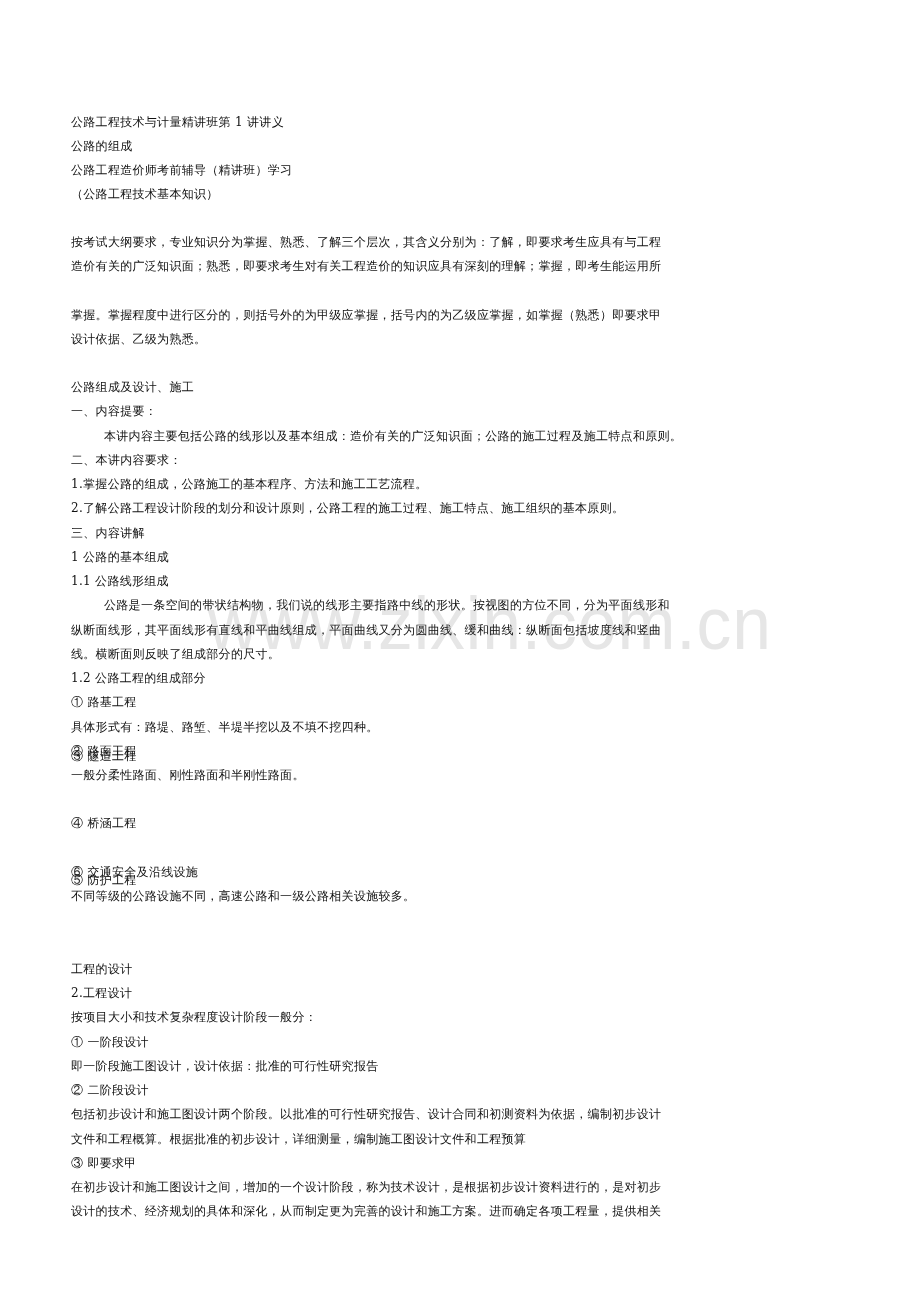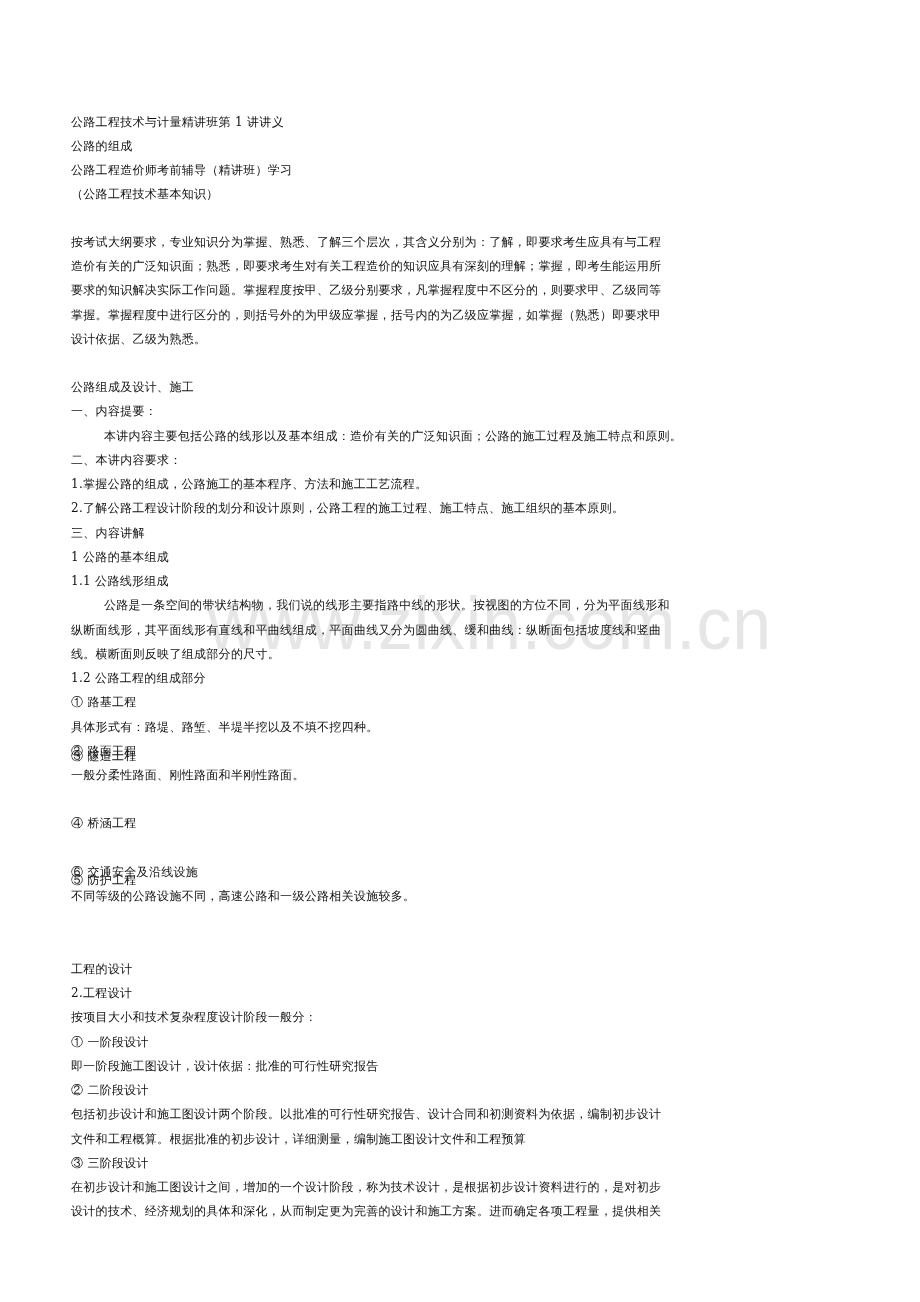--- a/index.html
+++ b/index.html
@@ -68,7 +68,6 @@
 
   <div class="line" style="top:230px">按考试大纲要求，专业知识分为掌握、熟悉、了解三个层次，其含义分别为：了解，即要求考生应具有与工程</div>
   <div class="line" style="top:254px">造价有关的广泛知识面；熟悉，即要求考生对有关工程造价的知识应具有深刻的理解；掌握，即考生能运用所</div>
-  <div class="line" style="top:278px">要求的知识解决实际工作问题。掌握程度按甲、乙级分别要求，凡掌握程度中不区分的，则要求甲、乙级同等</div>
   <div class="line" style="top:303px">掌握。掌握程度中进行区分的，则括号外的为甲级应掌握，括号内的为乙级应掌握，如掌握（熟悉）即要求甲</div>
   <div class="line" style="top:327px">设计依据、乙级为熟悉。</div>
 

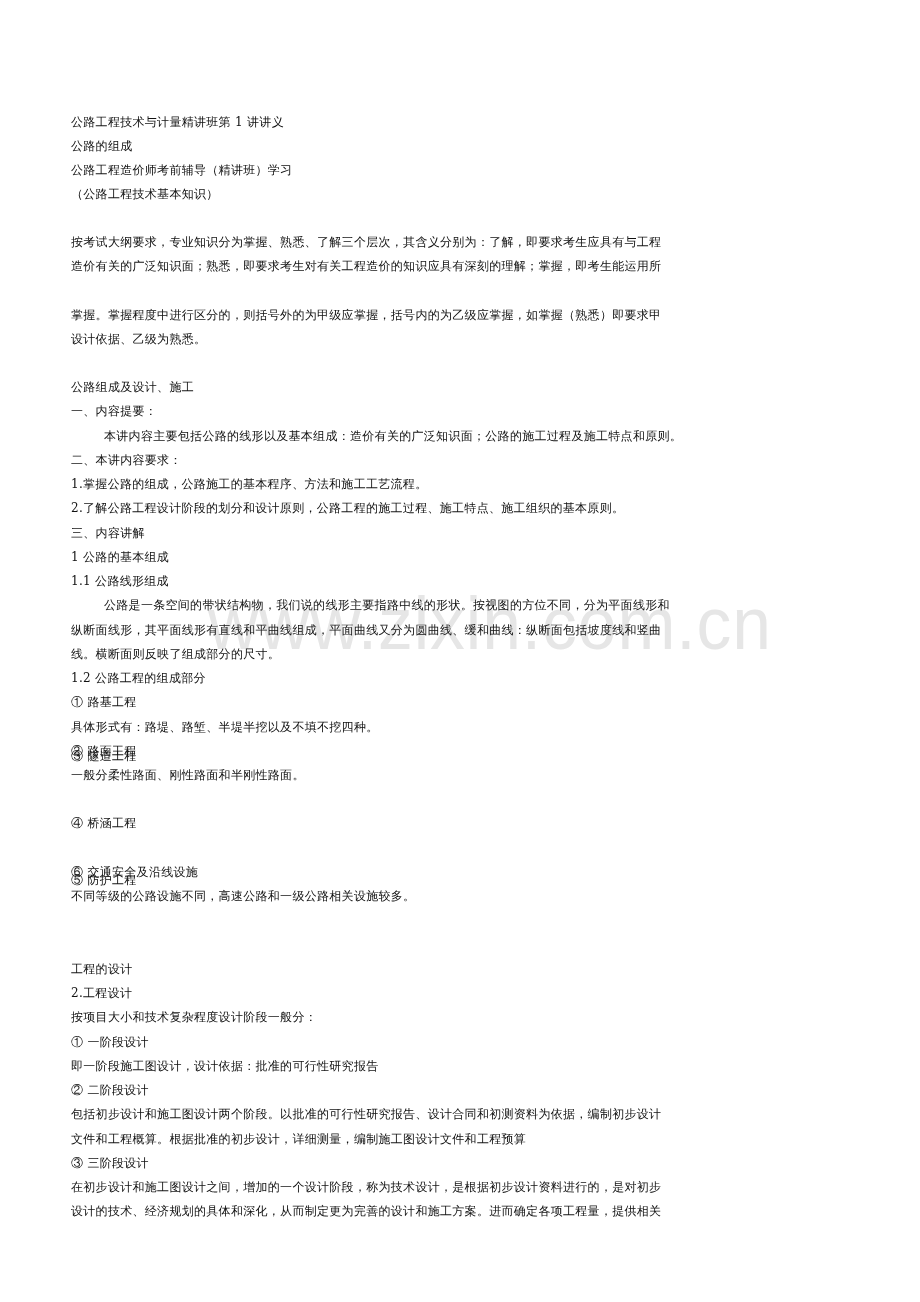--- a/index.html
+++ b/index.html
@@ -103,7 +103,7 @@
   <div class="line" style="top:1078px">② 二阶段设计</div>
   <div class="line" style="top:1102px">包括初步设计和施工图设计两个阶段。以批准的可行性研究报告、设计合同和初测资料为依据，编制初步设计</div>
   <div class="line" style="top:1127px">文件和工程概算。根据批准的初步设计，详细测量，编制施工图设计文件和工程预算</div>
-  <div class="line" style="top:1151px">③ 三阶段设计</div>
+  <div class="line" style="top:1151px">③ 即要求甲</div>
   <div class="line" style="top:1199px">设计的技术、经济规划的具体和深化，从而制定更为完善的设计和施工方案。进而确定各项工程量，提供相关</div>
   <div class="line" style="top:1175px">在初步设计和施工图设计之间，增加的一个设计阶段，称为技术设计，是根据初步设计资料进行的，是对初步</div>
 

